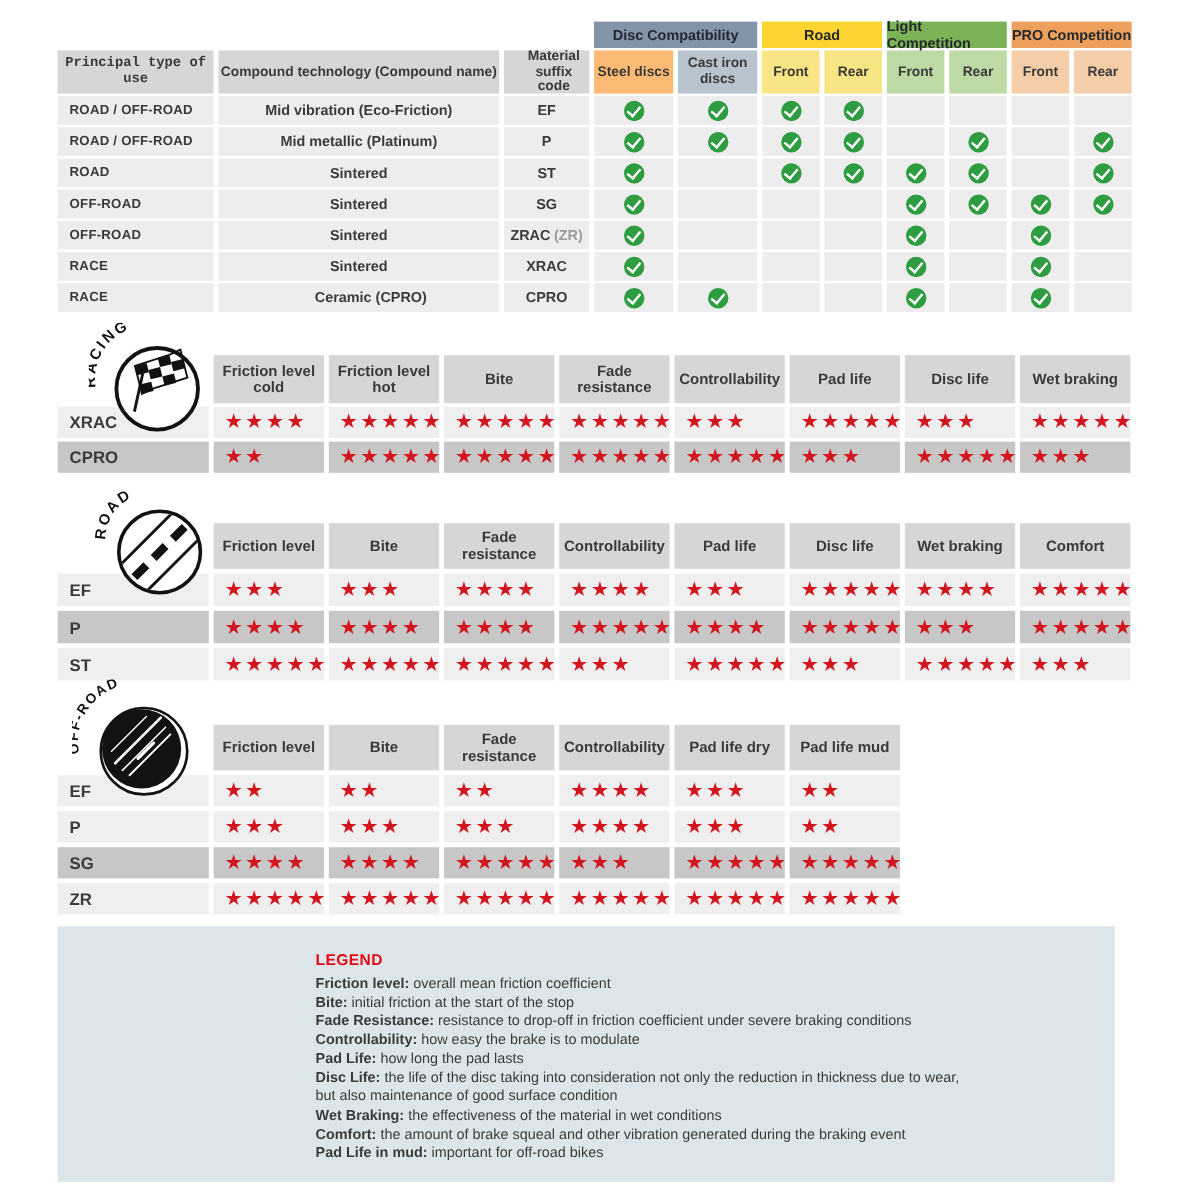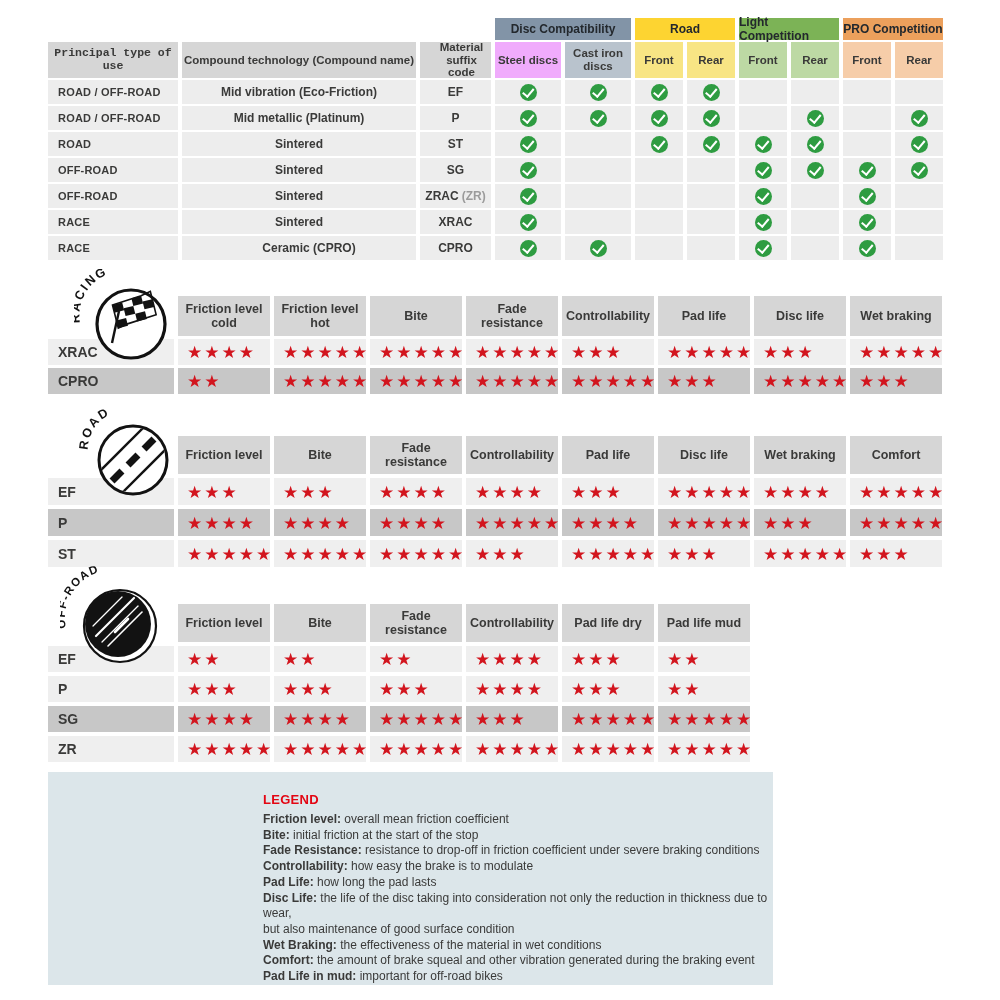--- a/index.html
+++ b/index.html
@@ -62,7 +62,7 @@
       <div class="chdr" style="grid-column: 1; font-family: Liberation Mono, monospace;">Principal type of use</div>
       <div class="chdr" style="grid-column: 2;">Compound technology (Compound name)</div>
       <div class="chdr" style="grid-column: 3; padding-left: 14px;">Material suffix code</div>
-      <div class="chdr" style="grid-column: 4; background: #f0abfc;">Steel discs</div>
+      <div class="chdr" style="grid-column: 4; background: #fdba74;">Steel discs</div>
       <div class="chdr" style="grid-column: 5; background: rgb(185, 195, 205);">Cast iron discs</div>
       <div class="chdr" style="grid-column: 6; background: rgb(248, 229, 132);">Front</div>
       <div class="chdr" style="grid-column: 7; background: rgb(248, 229, 132);">Rear</div>

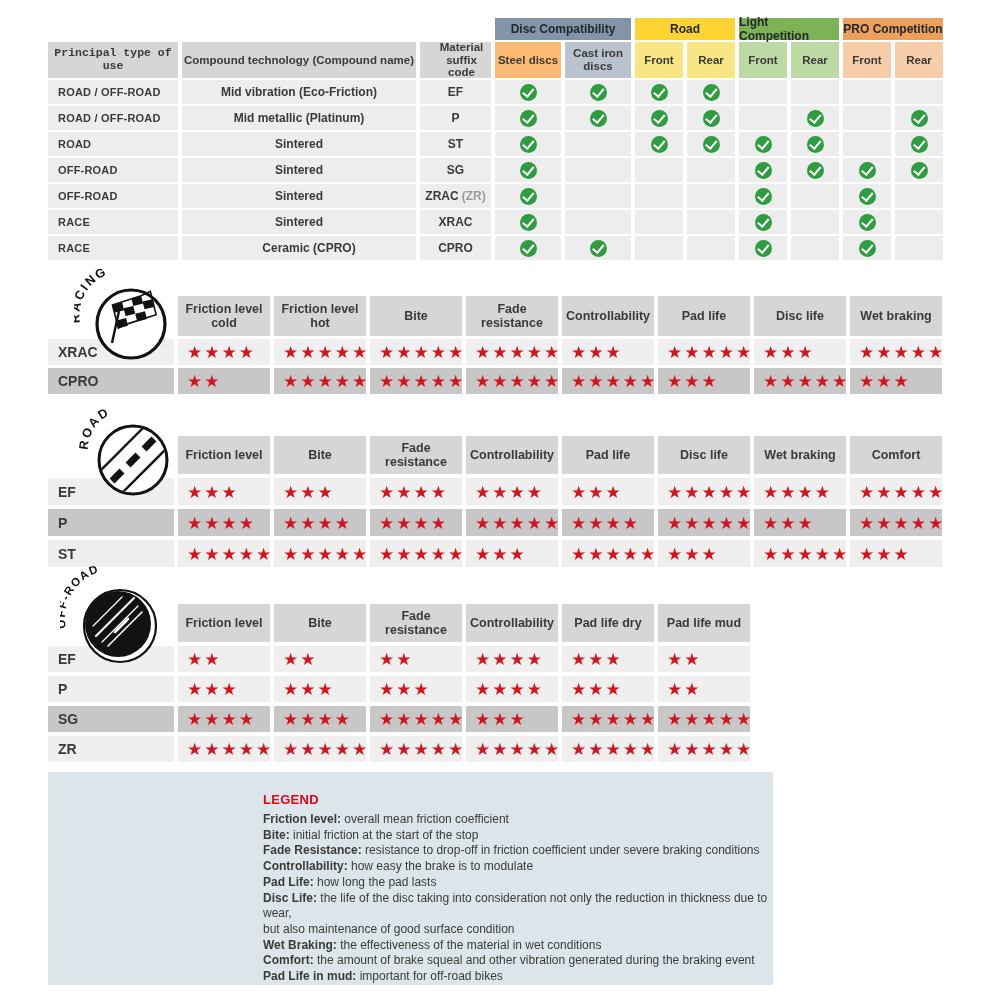--- a/index.html
+++ b/index.html
@@ -44,7 +44,7 @@
   .offroad .icon{left:12px;top:-38px}
 
   
-  .legend{position:absolute;left:48px;top:772px;width:725px;height:213px;background:#dce6ea}
+  .legend{position:absolute;left:48px;top:772px;width:881px;height:213px;background:#dce6ea}
   .ltitle{position:absolute;left:215px;top:20px;color:#e30613;font-weight:bold;font-size:13px;letter-spacing:.3px}
   .lentries{position:absolute;left:215px;top:40px;font-size:12px;line-height:15.7px;color:#3a3a39}
   .lterm{font-weight:bold}

